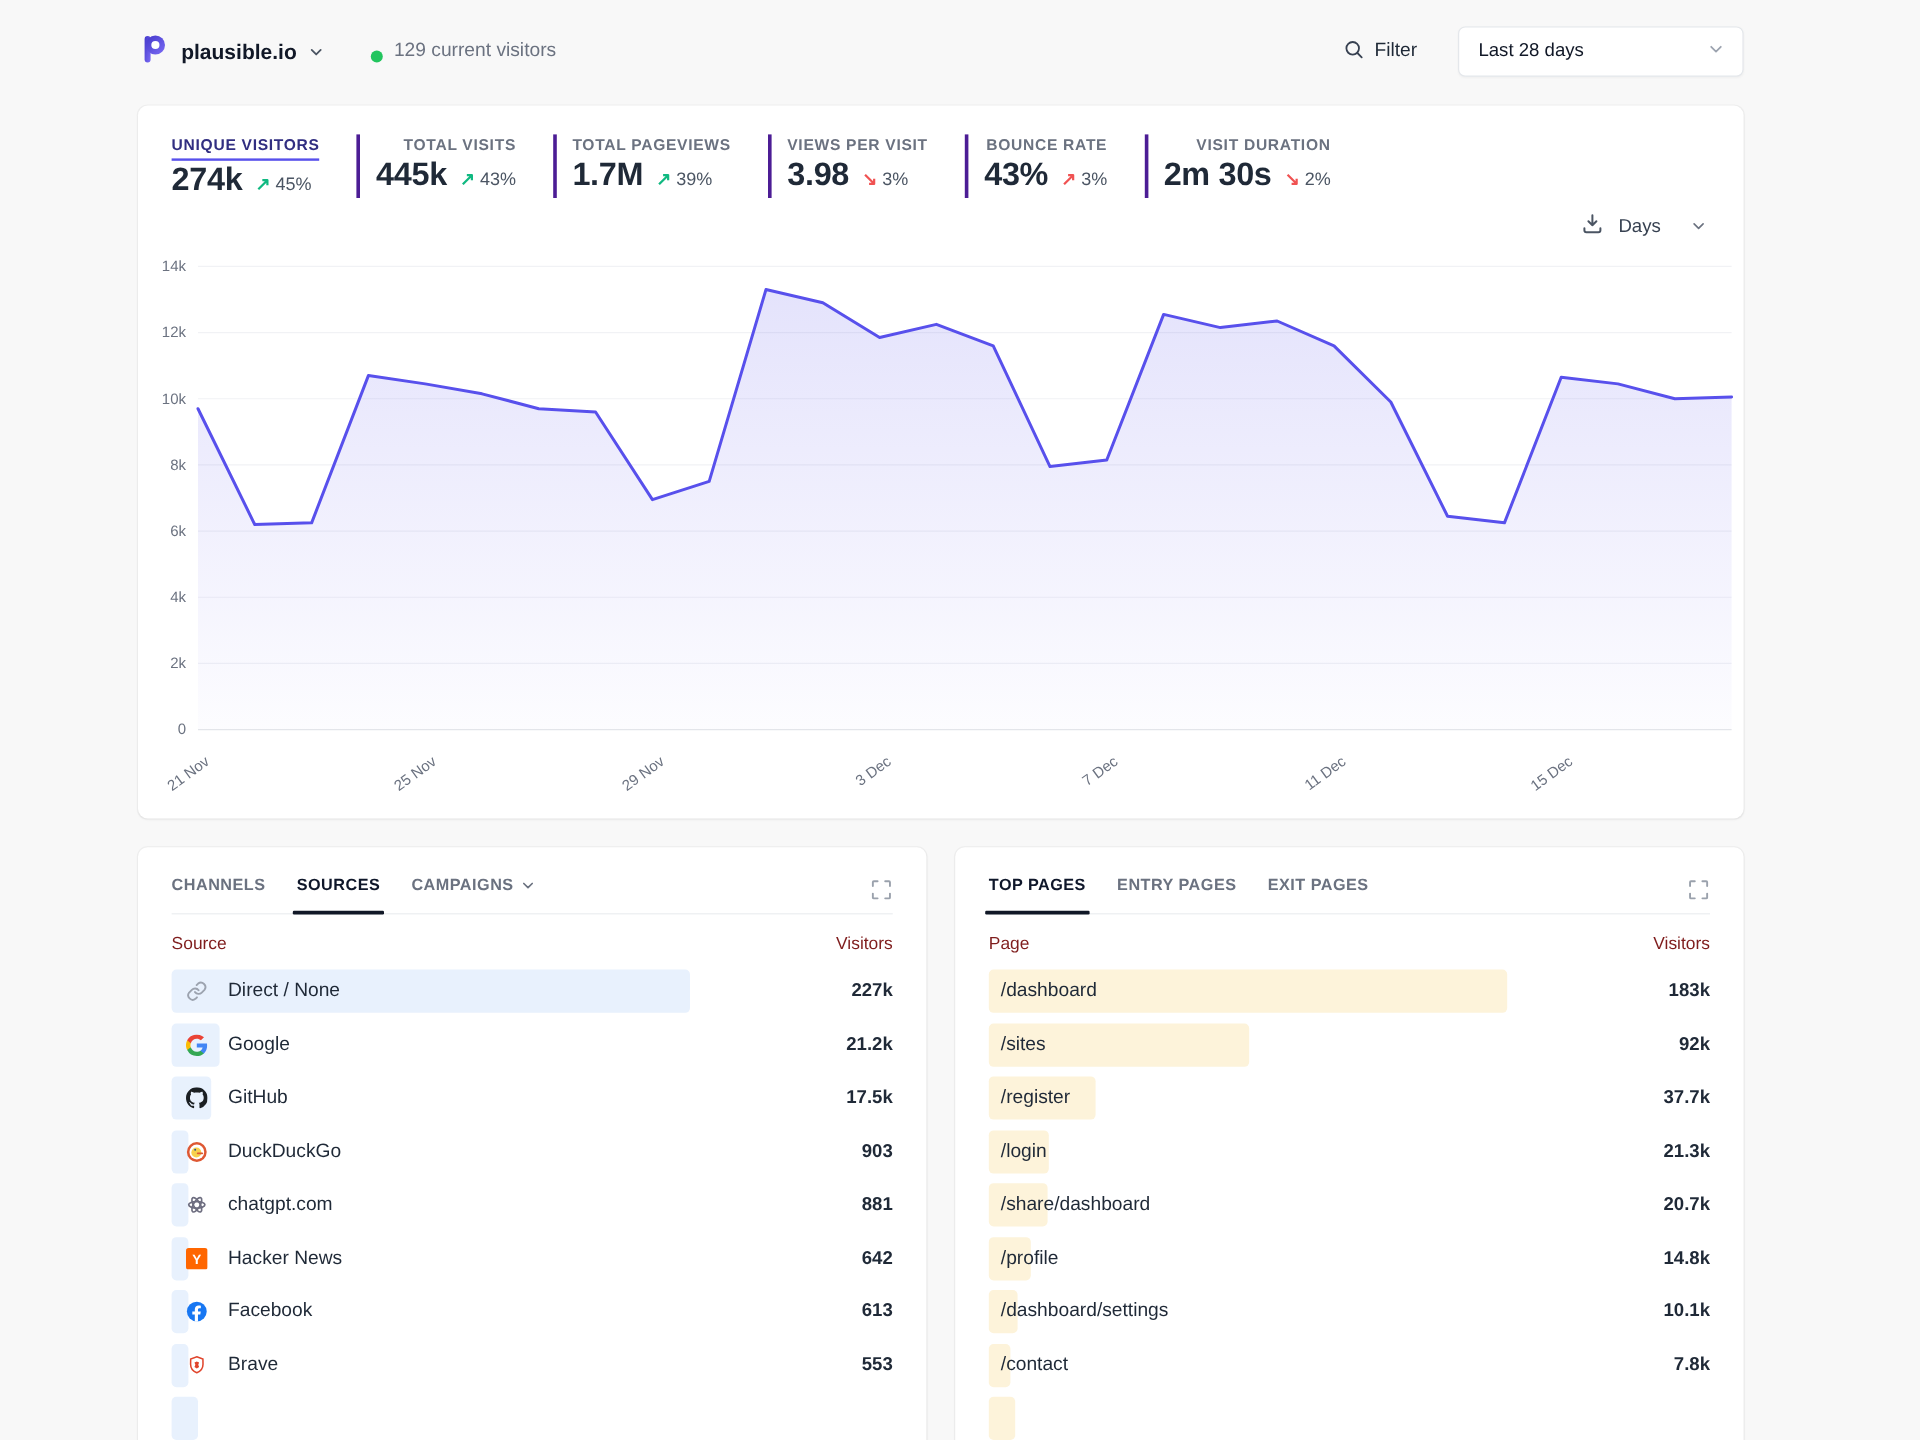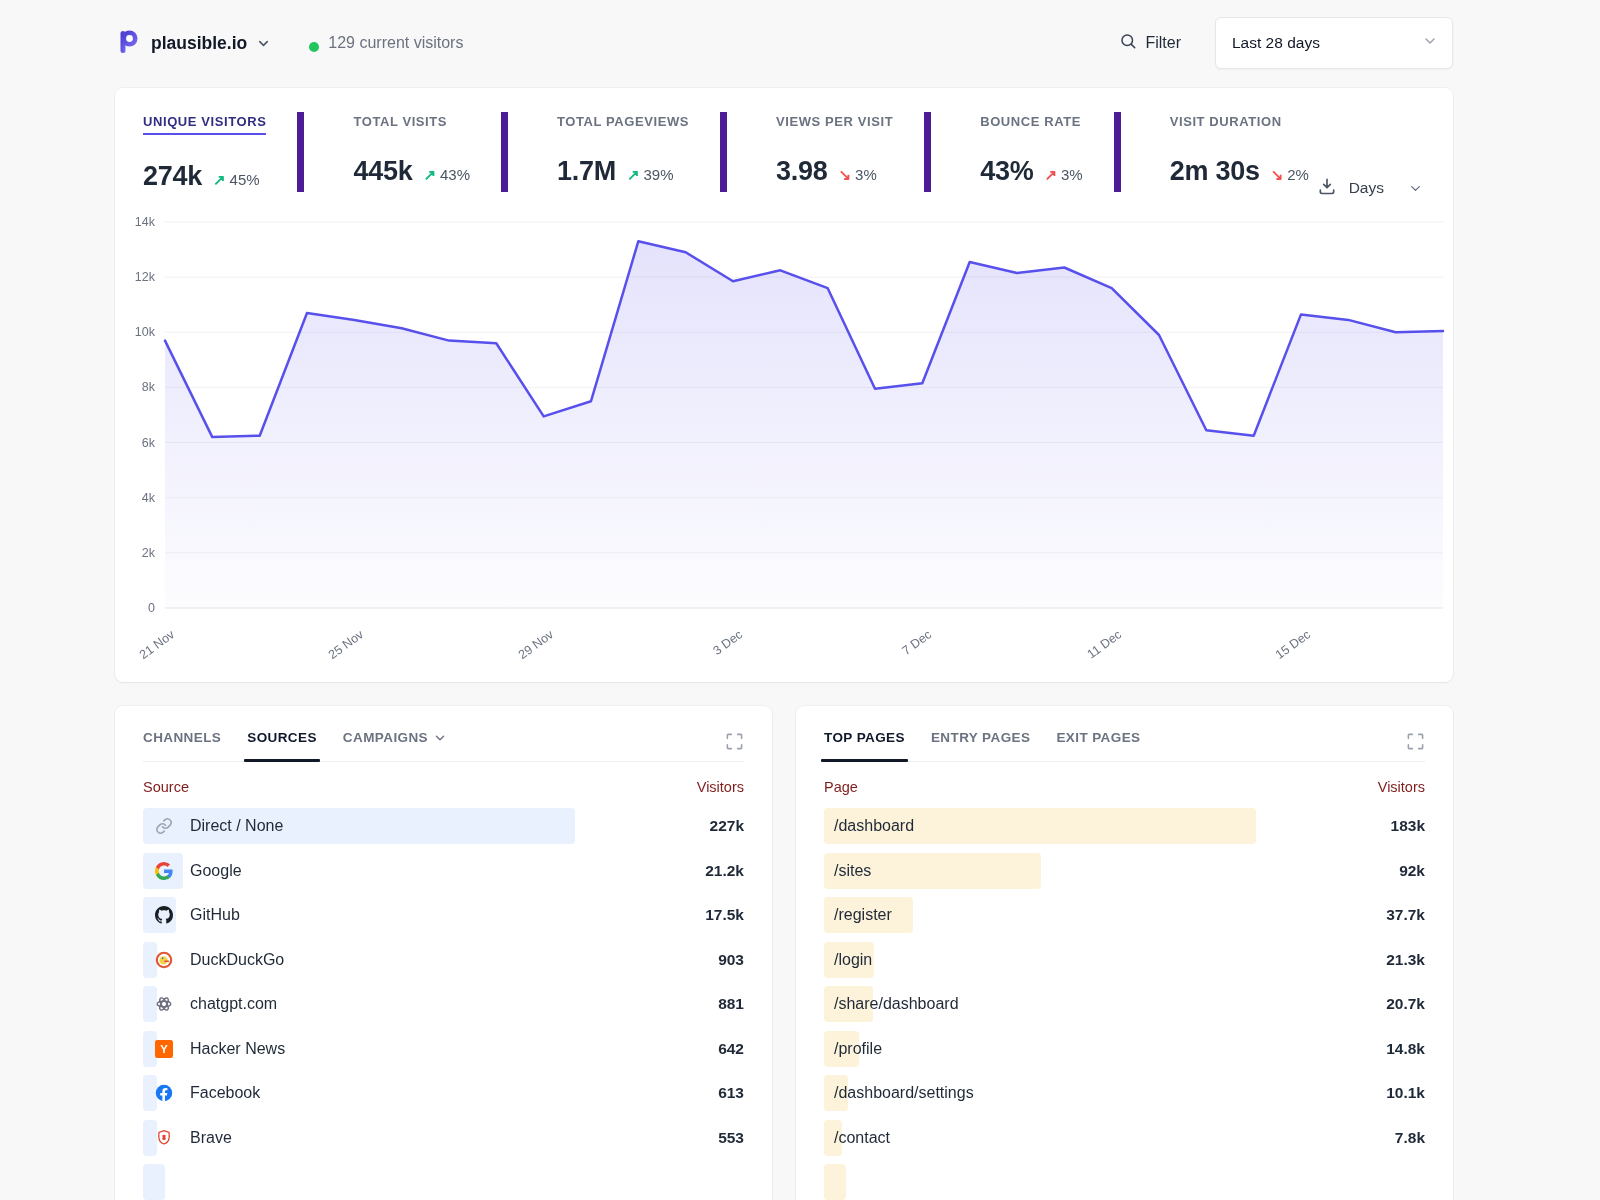--- a/index.html
+++ b/index.html
@@ -22,7 +22,7 @@
   .top-right { margin-left:auto; display:flex; align-items:center; gap:34px; }
   .filter { display:flex; align-items:center; gap:8px; font-size:16px; color:#1f2937; cursor:pointer; }
   .daterange {
-    width:238px; height:52px; background:#fff; border:1px solid #e4e7eb; border-radius:6px;
+    width:238px; height:42px; background:#fff; border:1px solid #e4e7eb; border-radius:6px;
     box-shadow:0 1px 2px rgba(0,0,0,.04);
     display:flex; align-items:center; justify-content:space-between;
     padding:0 14px 0 16px; font-size:15.5px; color:#111827; cursor:pointer;

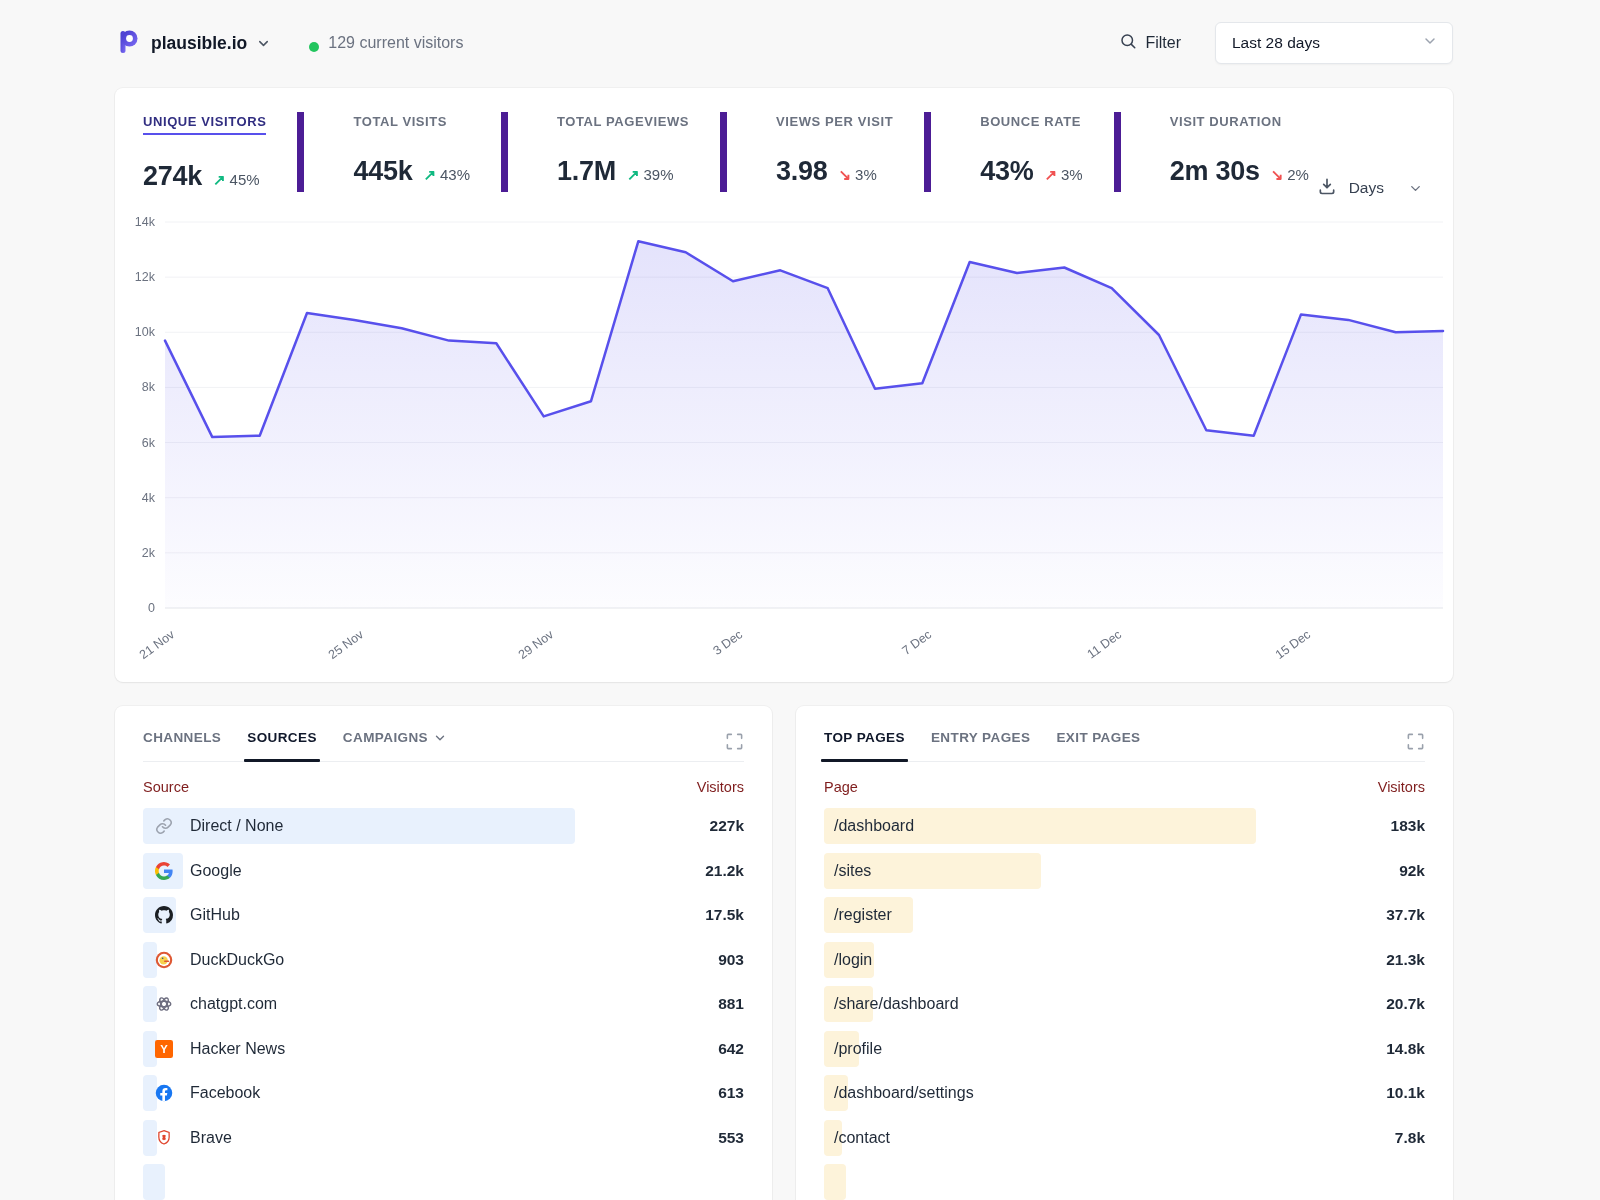--- a/index.html
+++ b/index.html
@@ -36,7 +36,7 @@
 
   .stats { display:flex; }
   .stat { padding-right:31px; }
-  .stat + .stat { border-left:7px solid #4c1d95; padding-left:49px; }
+  .stat + .stat { border-left:3px solid #4c1d95; padding-left:13px;text-align:right; }
   .stat-label { font-size:13px; font-weight:700; color:#6b7280; letter-spacing:.045em; white-space:nowrap; }
   .stat.active .stat-label { color:#312e81; border-bottom:2px solid #5850ec; padding-bottom:4px; display:inline-block; }
   .stat-vrow { margin-top:26px; display:flex; align-items:baseline; gap:11px; }

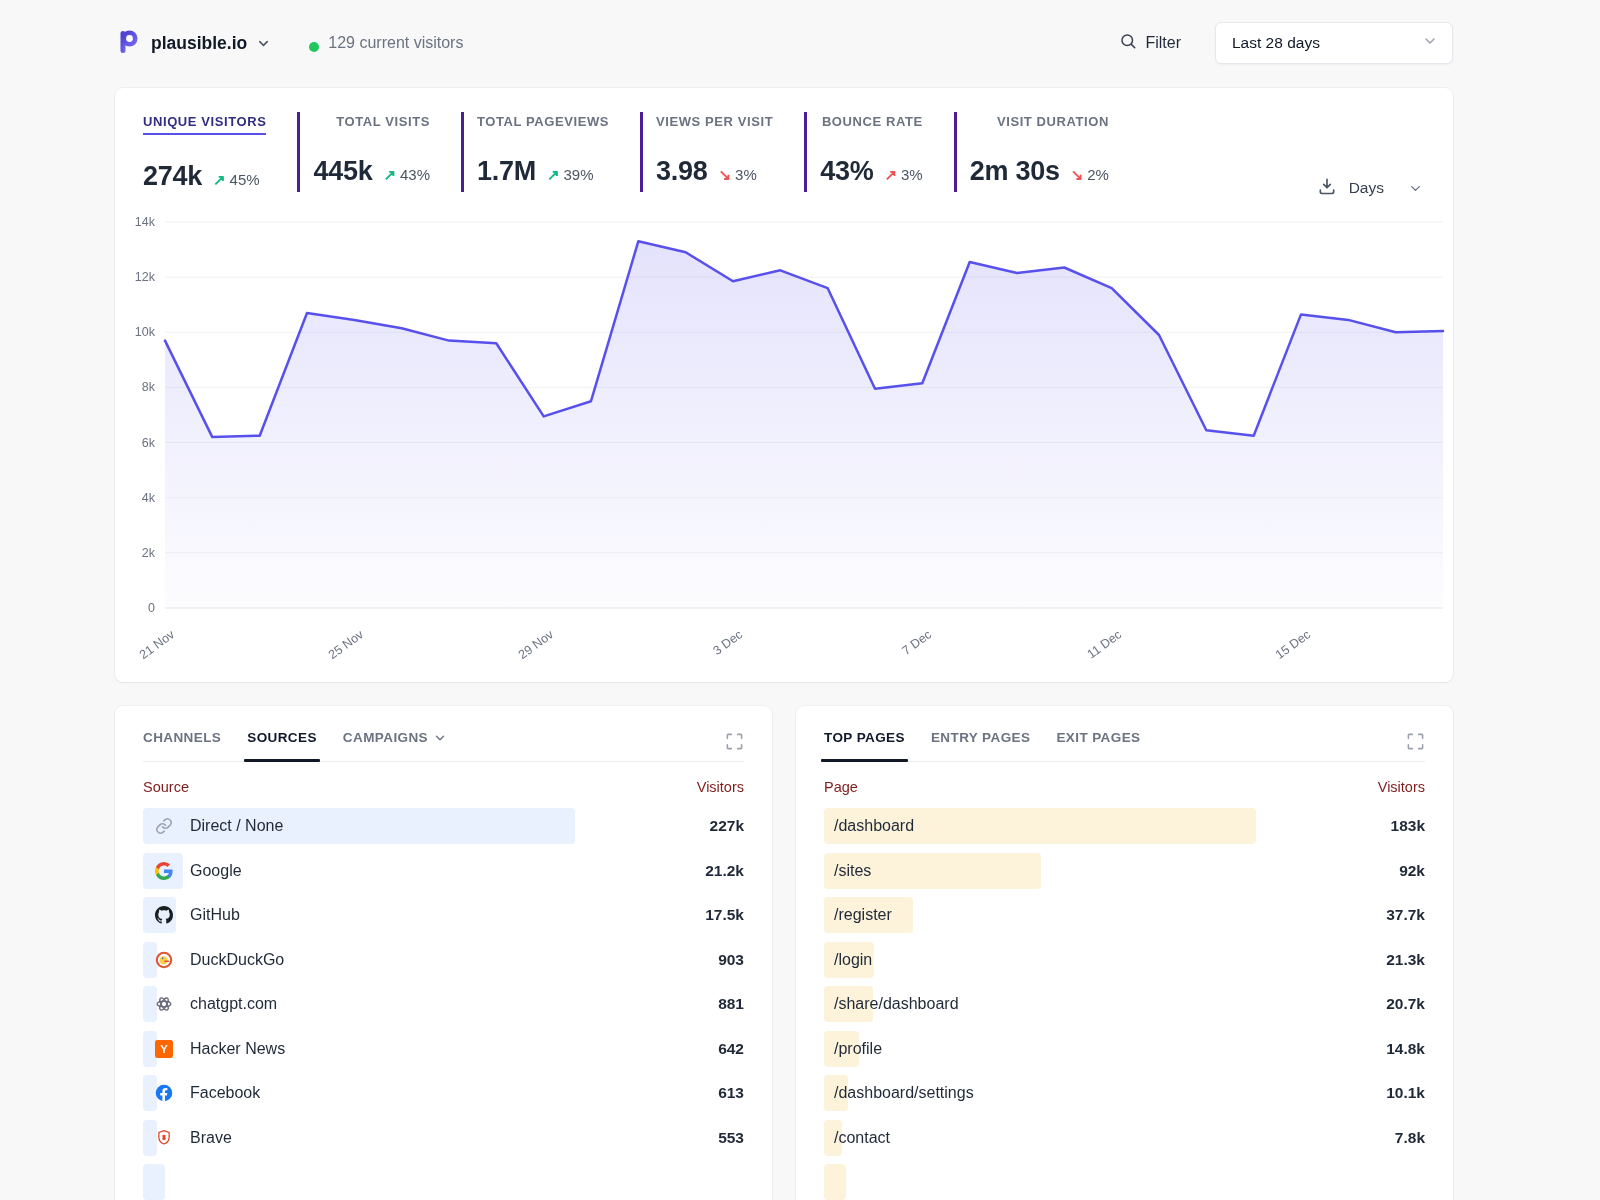--- a/index.html
+++ b/index.html
@@ -39,7 +39,7 @@
   .stat + .stat { border-left:3px solid #4c1d95; padding-left:13px;text-align:right; }
   .stat-label { font-size:13px; font-weight:700; color:#6b7280; letter-spacing:.045em; white-space:nowrap; }
   .stat.active .stat-label { color:#312e81; border-bottom:2px solid #5850ec; padding-bottom:4px; display:inline-block; }
-  .stat-vrow { margin-top:26px; display:flex; align-items:baseline; gap:11px; }
+  .stat-vrow { margin-top:0; display:flex; align-items:baseline; gap:11px; }
   .stat-value { font-size:27px; font-weight:700; color:#1f2937; letter-spacing:-.01em; }
   .stat-change { font-size:15px; color:#4b5563; display:flex; align-items:baseline; gap:4px; white-space:nowrap; }
   .stat-change .arr { font-weight:700; font-size:15px; }

